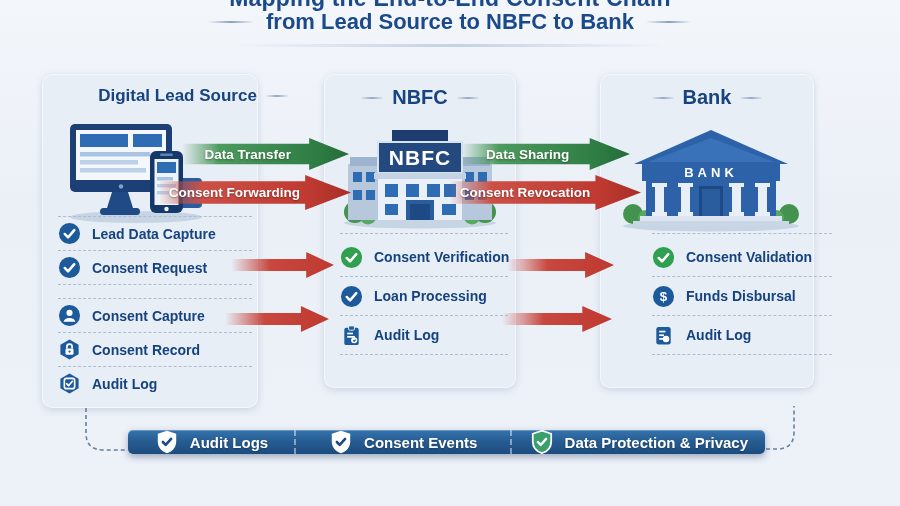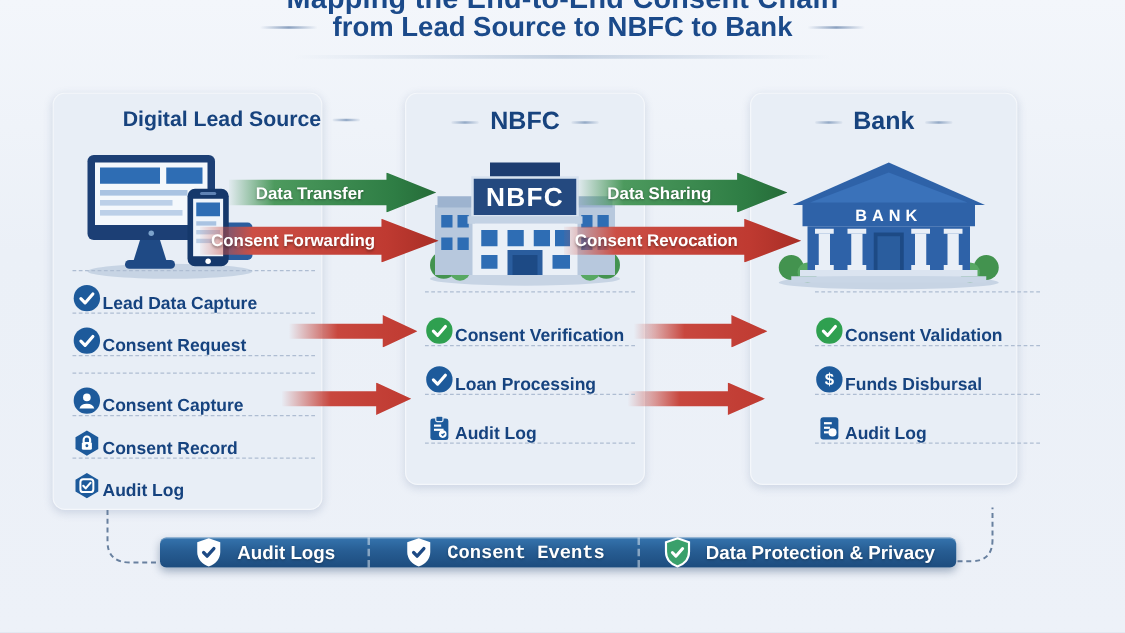--- a/index.html
+++ b/index.html
@@ -33,7 +33,7 @@
   .items-lead{left:58px; top:216px; width:194px;}
   .items-nbfc{left:340px; top:233px; width:168px; padding-top:4px;}
   .items-bank{left:620px; top:233px; width:180px; padding-top:4px;margin-left:32px;}
-  .row{display:flex; align-items:flex-end; gap:1px; height:33px; border-bottom:1px dashed #aebdd2;}
+  .row{display:flex; align-items:center; gap:11px; height:33px; border-bottom:1px dashed #aebdd2;}
   .items-nbfc .row,.items-bank .row{height:38px;}
   .row.last{border-bottom:none;}
   .row.spacer{height:13px;}

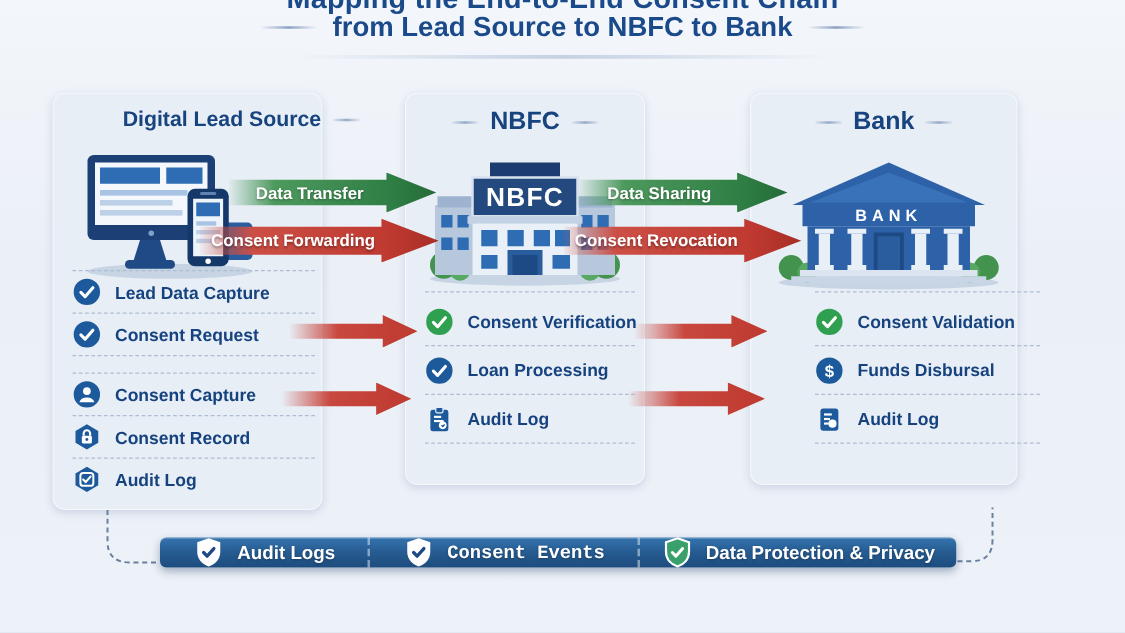--- a/index.html
+++ b/index.html
@@ -64,7 +64,7 @@
     display:flex; align-items:stretch;}
   .footer-sec{display:flex; align-items:center; justify-content:center; gap:10px;}
   .footer-sec + .footer-sec{border-left:2px dashed rgba(255,255,255,.45);}
-  .fs1{flex:167;} .fs2{flex:215;font-family:Liberation Mono, monospace;} .fs3{flex:255;}
+  .fs1{flex:167;} .fs2{flex:215;} .fs3{flex:255;}
   .footer-sec .flabel{color:#fff; font-weight:700; font-size:15px; white-space:nowrap;
     text-shadow:0 1px 2px rgba(0,0,0,.3);}
   .footer-sec .fic{width:26px; height:26px; display:block;}

